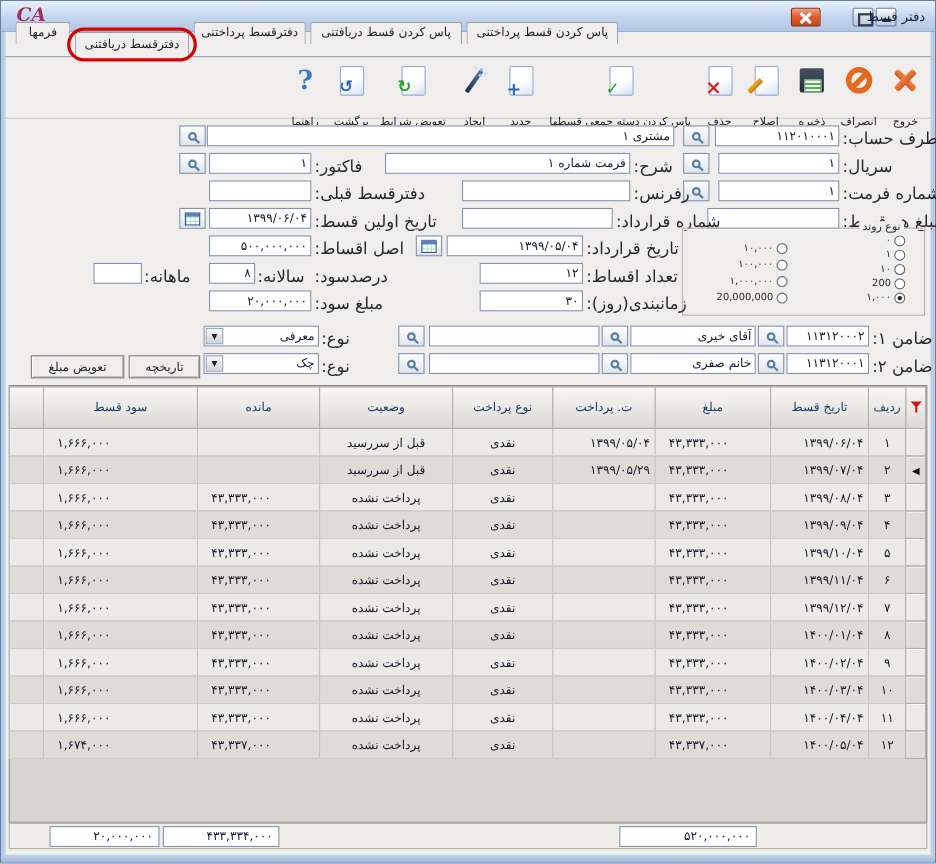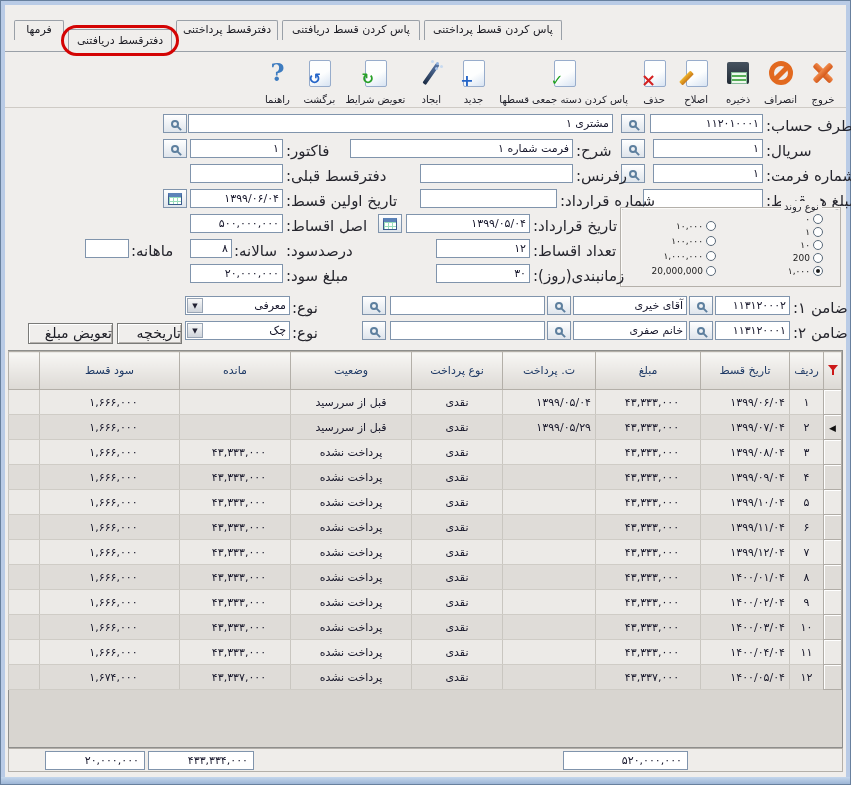--- a/index.html
+++ b/index.html
@@ -127,6 +127,13 @@
 
 <div class="window">
 
+  <div class="titlebar">
+    <span class="logo">CA</span>
+    <span class="wbtn btn-close"></span>
+    <span class="wbtn btn-max"></span>
+    <span class="wbtn btn-min"></span>
+    <span class="title">دفتر قسط</span>
+  </div>
 
   <div class="tabline"></div>
   <div>

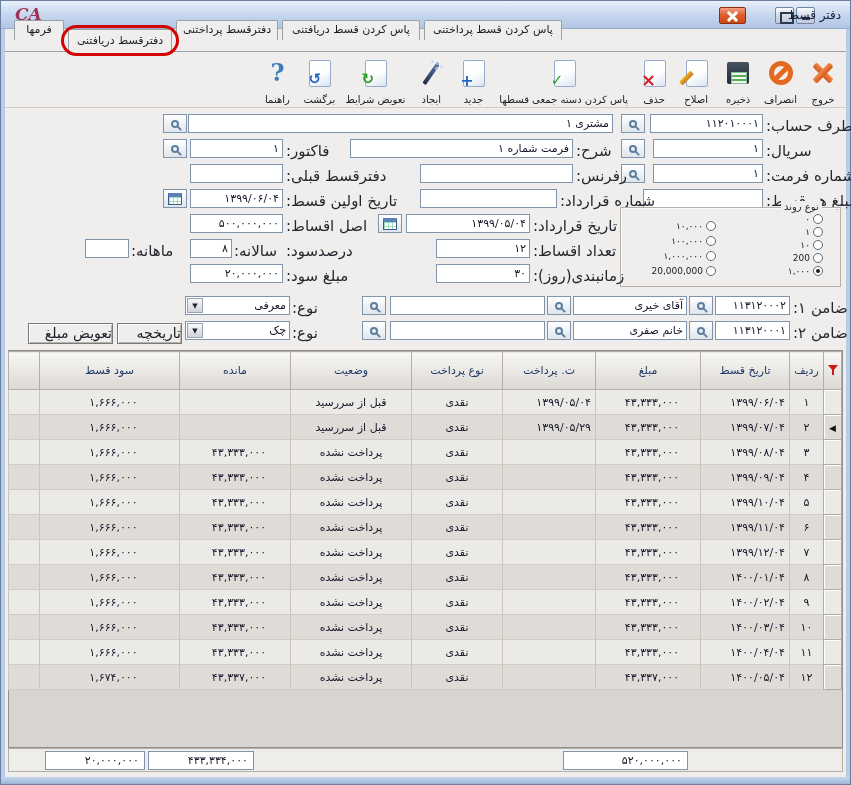--- a/index.html
+++ b/index.html
@@ -35,7 +35,7 @@
 .toolbar{position:absolute;left:5px;top:55px;width:841px;height:53px;display:flex;align-items:flex-start;
   gap:2px;padding:2px 3px 0 0;border-bottom:1px solid #cfcbc6}
 .tool{display:flex;flex-direction:column;align-items:center;height:50px;padding:1px 4px;min-width:40px;cursor:default}
-.tlabel{white-space:nowrap;font-size:10px;color:#20202a;margin-top:6px}
+.tlabel{white-space:nowrap;font-size:10px;color:#20202a;margin-top:18px}
 .ic{position:relative;width:30px;height:30px;flex:none}
 
 .ic-edit::before,.ic-del::before,.ic-passall::before,.ic-new::before,.ic-burn::before,.ic-swap::before,.ic-back::before{

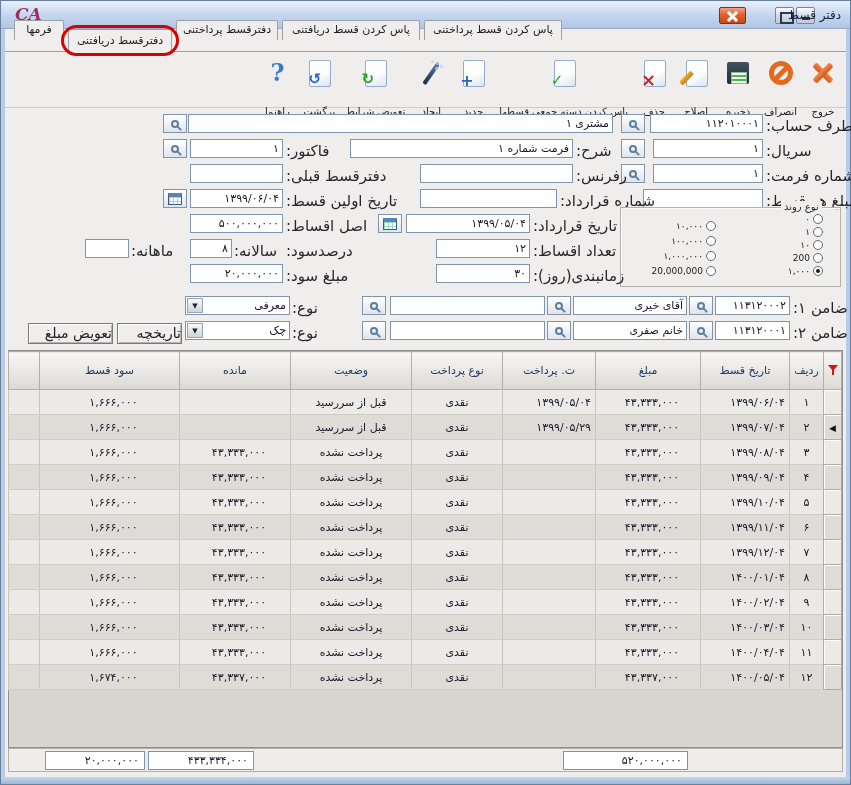--- a/index.html
+++ b/index.html
@@ -81,7 +81,7 @@
 .cval{position:absolute;right:3px;top:0;line-height:17px;font-size:11px;color:#15152a}
 .carrow{position:absolute;left:1px;top:1px;bottom:1px;width:16px;background:linear-gradient(#f8f8f8,#cfd4db);
   border:1px solid #98a4b4;display:flex;align-items:center;justify-content:center;font-size:7px;color:#223}
-.pbtn{position:absolute;height:21px;background:#f0eeec;border:1px solid #7a7a78;font-size:14px;
+.pbtn{position:absolute;height:21px;background:#f0eeec;border:1px solid #7a7a78;font-size:11px;text-align:center;
   line-height:19px;color:#1c1c24;box-shadow:inset 1px 1px 0 #fff,inset -1px -1px 0 #b6b2ae;cursor:default}
 .rndbox{position:absolute;left:620px;top:207px;width:221px;height:80px;border:1px solid #b4b0aa;
   box-shadow:inset 1px 1px 0 #fbfaf8}

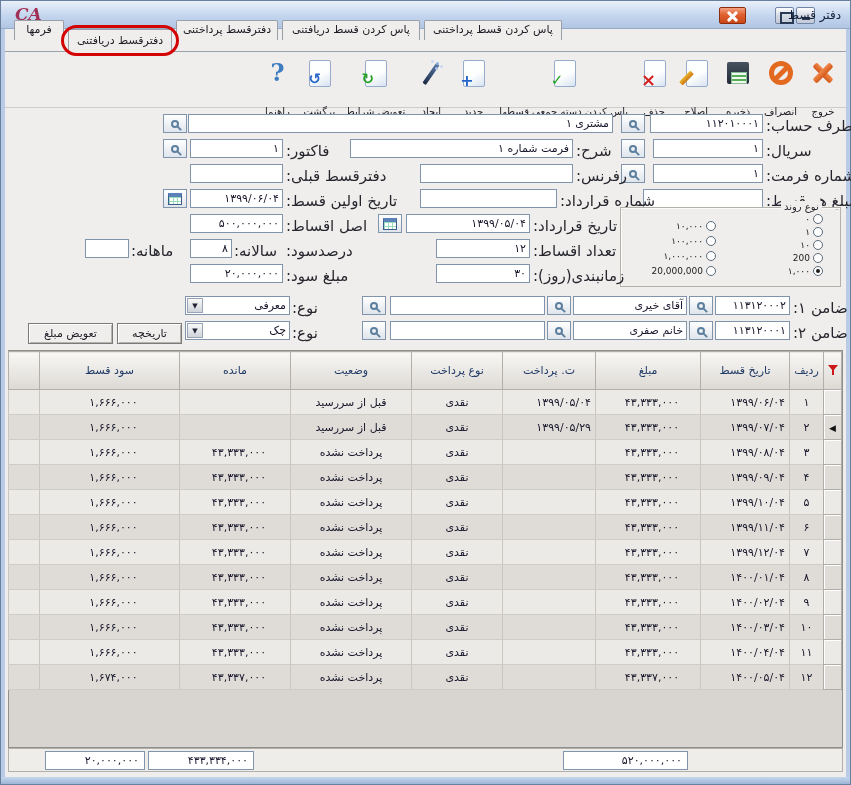--- a/index.html
+++ b/index.html
@@ -105,7 +105,7 @@
 td.c-ind{background:#efedea;border:1px solid #b0aca6;box-shadow:inset 1px 1px 0 #fff;text-align:center;padding:0}
 td.c-row{text-align:center}
 td.c-date,td.c-pdate{text-align:right}
-td.c-amt,td.c-bal,td.c-int{text-align:center;padding-left:12px}
+td.c-amt,td.c-bal,td.c-int{text-align:left;padding-left:12px}
 td.c-ptype,td.c-status{text-align:center}
 .marker{visibility:hidden;font-size:9px;color:#111;line-height:1}
 .marker.on{visibility:visible}

